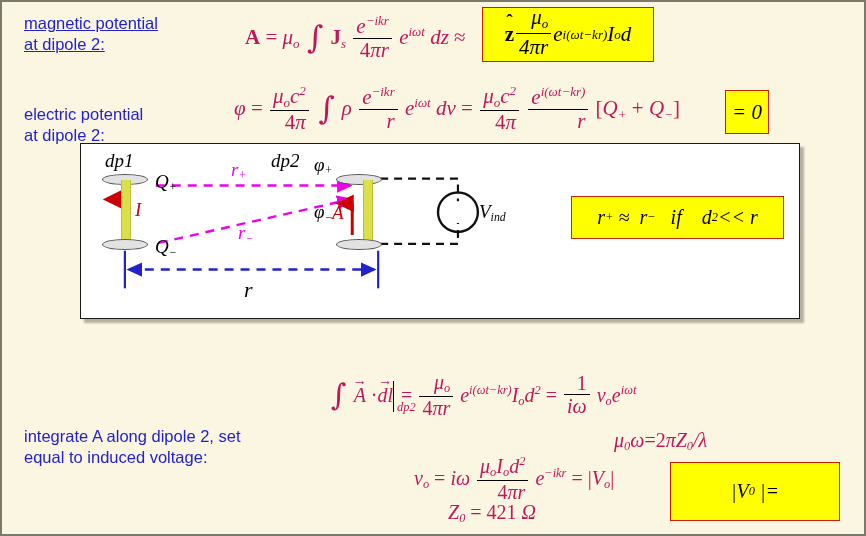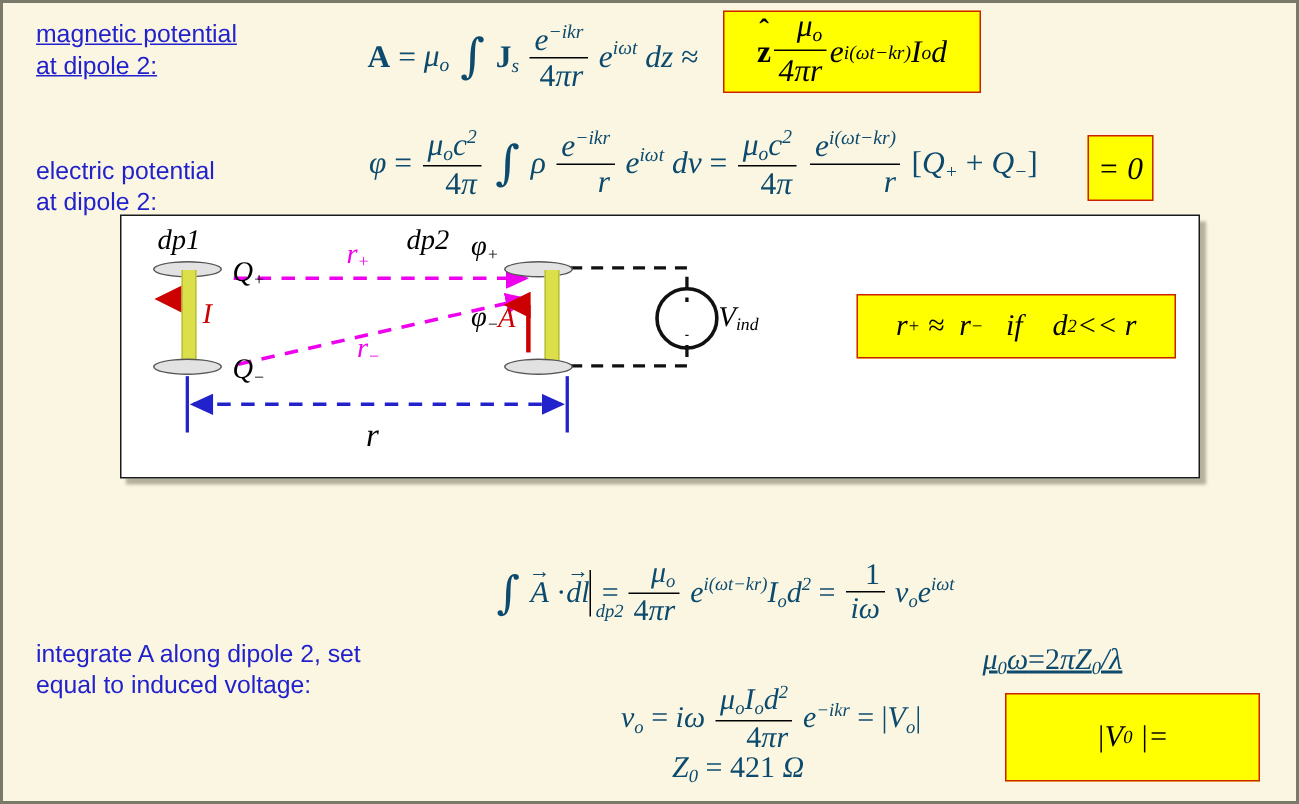--- a/index.html
+++ b/index.html
@@ -32,7 +32,7 @@
     position: absolute;
     font-family: "Liberation Serif", serif;
     font-style: italic;
-    color: #0c4a6e;
+    color: #be185d;
     font-size: 21px;
     white-space: nowrap;
     line-height: 1;

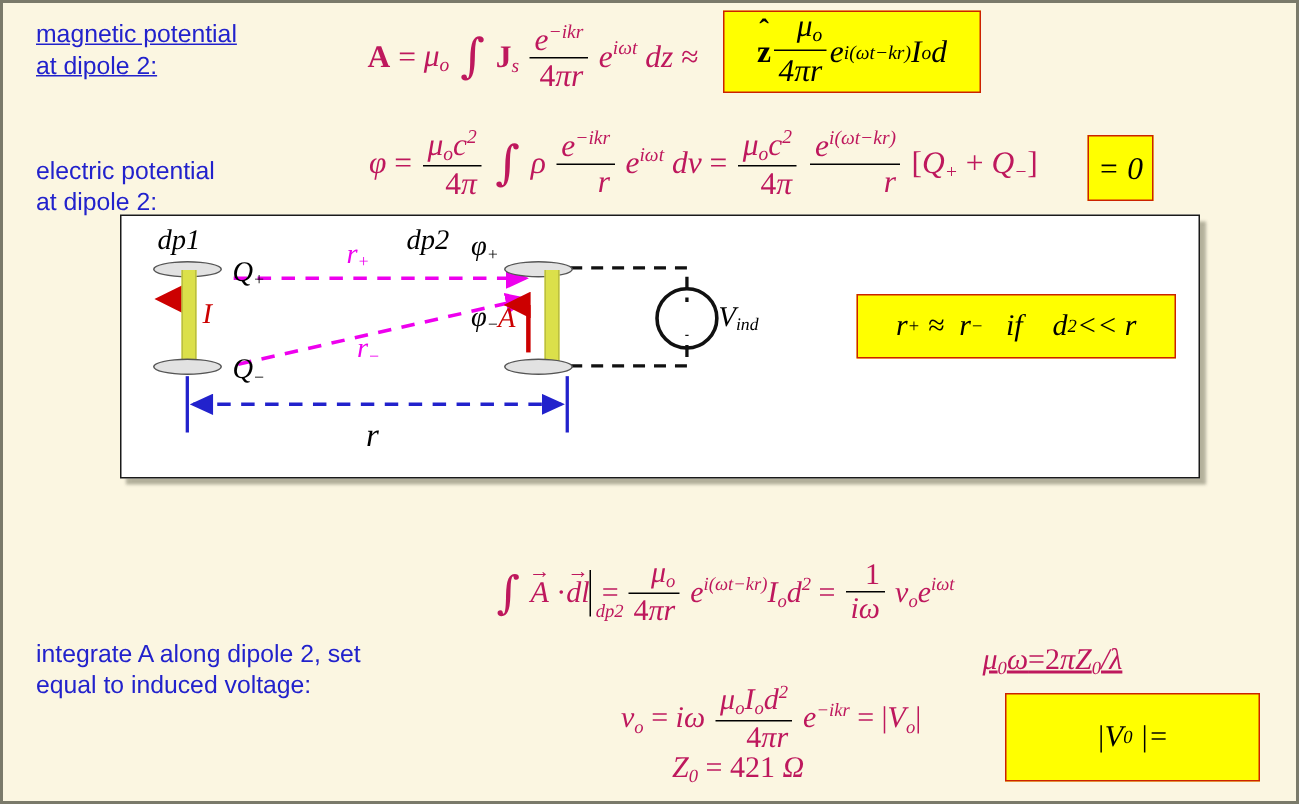--- a/index.html
+++ b/index.html
@@ -223,7 +223,7 @@
   <div class="label" style="left:22px; top:102px;">electric potential
 at dipole 2:</div>
 
-  <div class="math" style="left:244px; top:84px;">
+  <div class="math" style="left:232px; top:84px;">
     φ <span class="up">=</span>
     <span class="frac">
       <span class="num">μ<sub>o</sub>c<sup>2</sup></span>

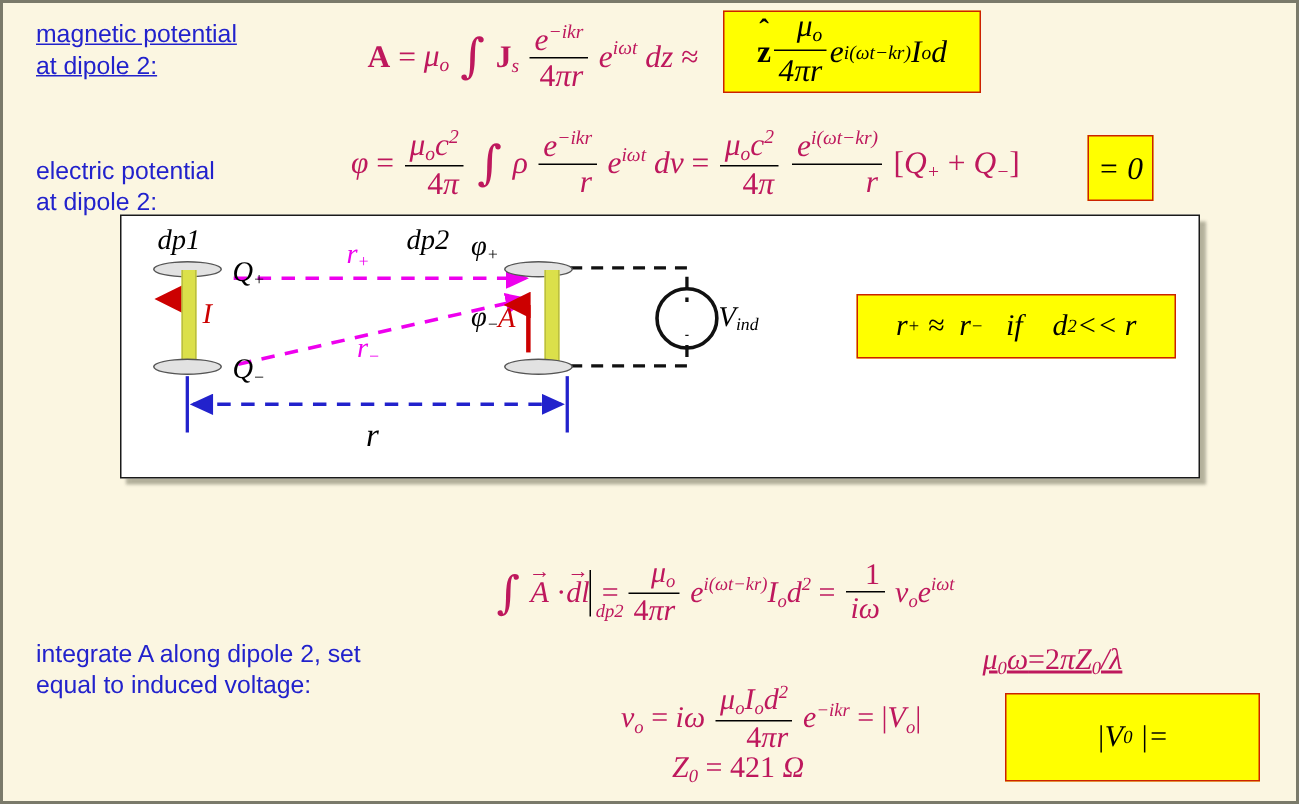--- a/index.html
+++ b/index.html
@@ -342,7 +342,7 @@
     v<sub>o</sub>e<sup>iωt</sup>
   </div>
 
-  <div class="math" style="left:653px; top:428px; font-size:20px;text-decoration:underline;">
+  <div class="math" style="left:612px; top:428px; font-size:20px;">
     μ<sub>0</sub>ω<span class="up">=</span><span class="up">2</span>πZ<sub>0</sub>/λ
   </div>
 

